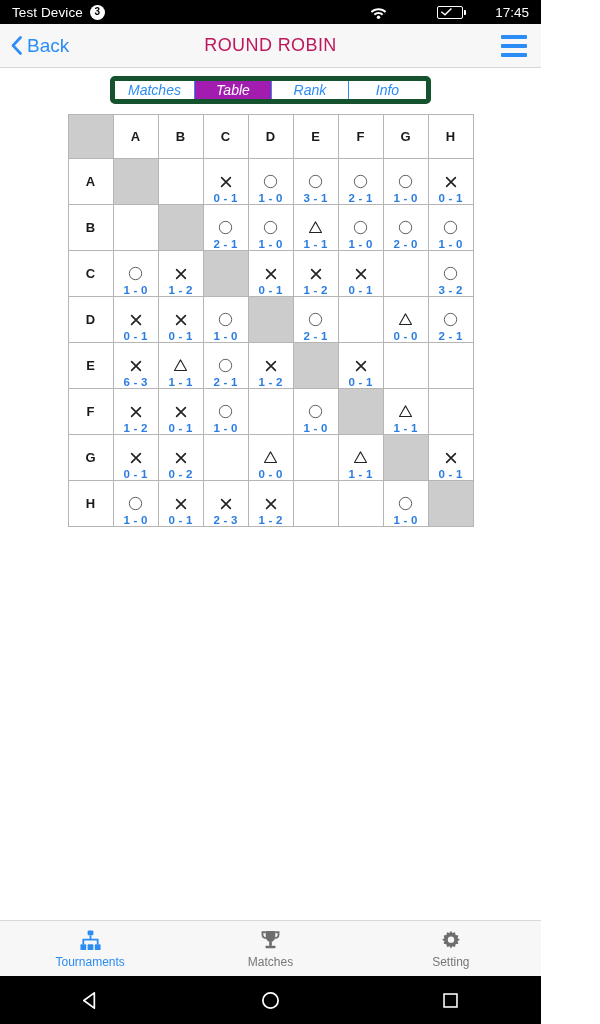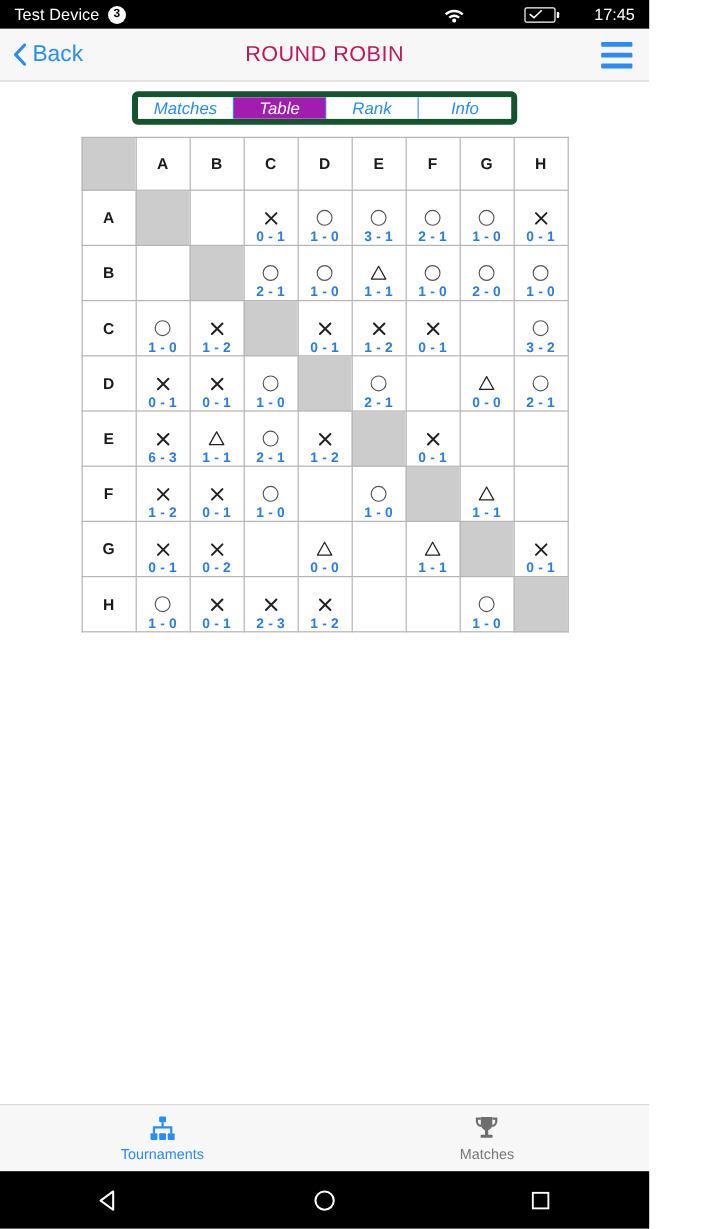--- a/index.html
+++ b/index.html
@@ -723,6 +723,15 @@
         </span>
         <span class="tab-label">Matches</span>
       </div>
+      <div class="tab">
+        <span class="tab-ic">
+          <svg viewBox="0 0 24 24" width="22" height="22">
+            <path d="M12 1.8l1.5 2.6 2.9-.8.6 3 3 .6-.8 2.9 2.6 1.5-2.6 1.5.8 2.9-3 .6-.6 3-2.9-.8L12 21.4l-1.5-2.6-2.9.8-.6-3-3-.6.8-2.9L2.2 11.6l2.6-1.5-.8-2.9 3-.6.6-3 2.9.8z" fill="#6e6e6e"></path>
+            <circle cx="12" cy="11.6" r="3.5" fill="#f7f7f7"></circle>
+          </svg>
+        </span>
+        <span class="tab-label">Setting</span>
+      </div>
     </div>
 
   <div class="androidnav">

